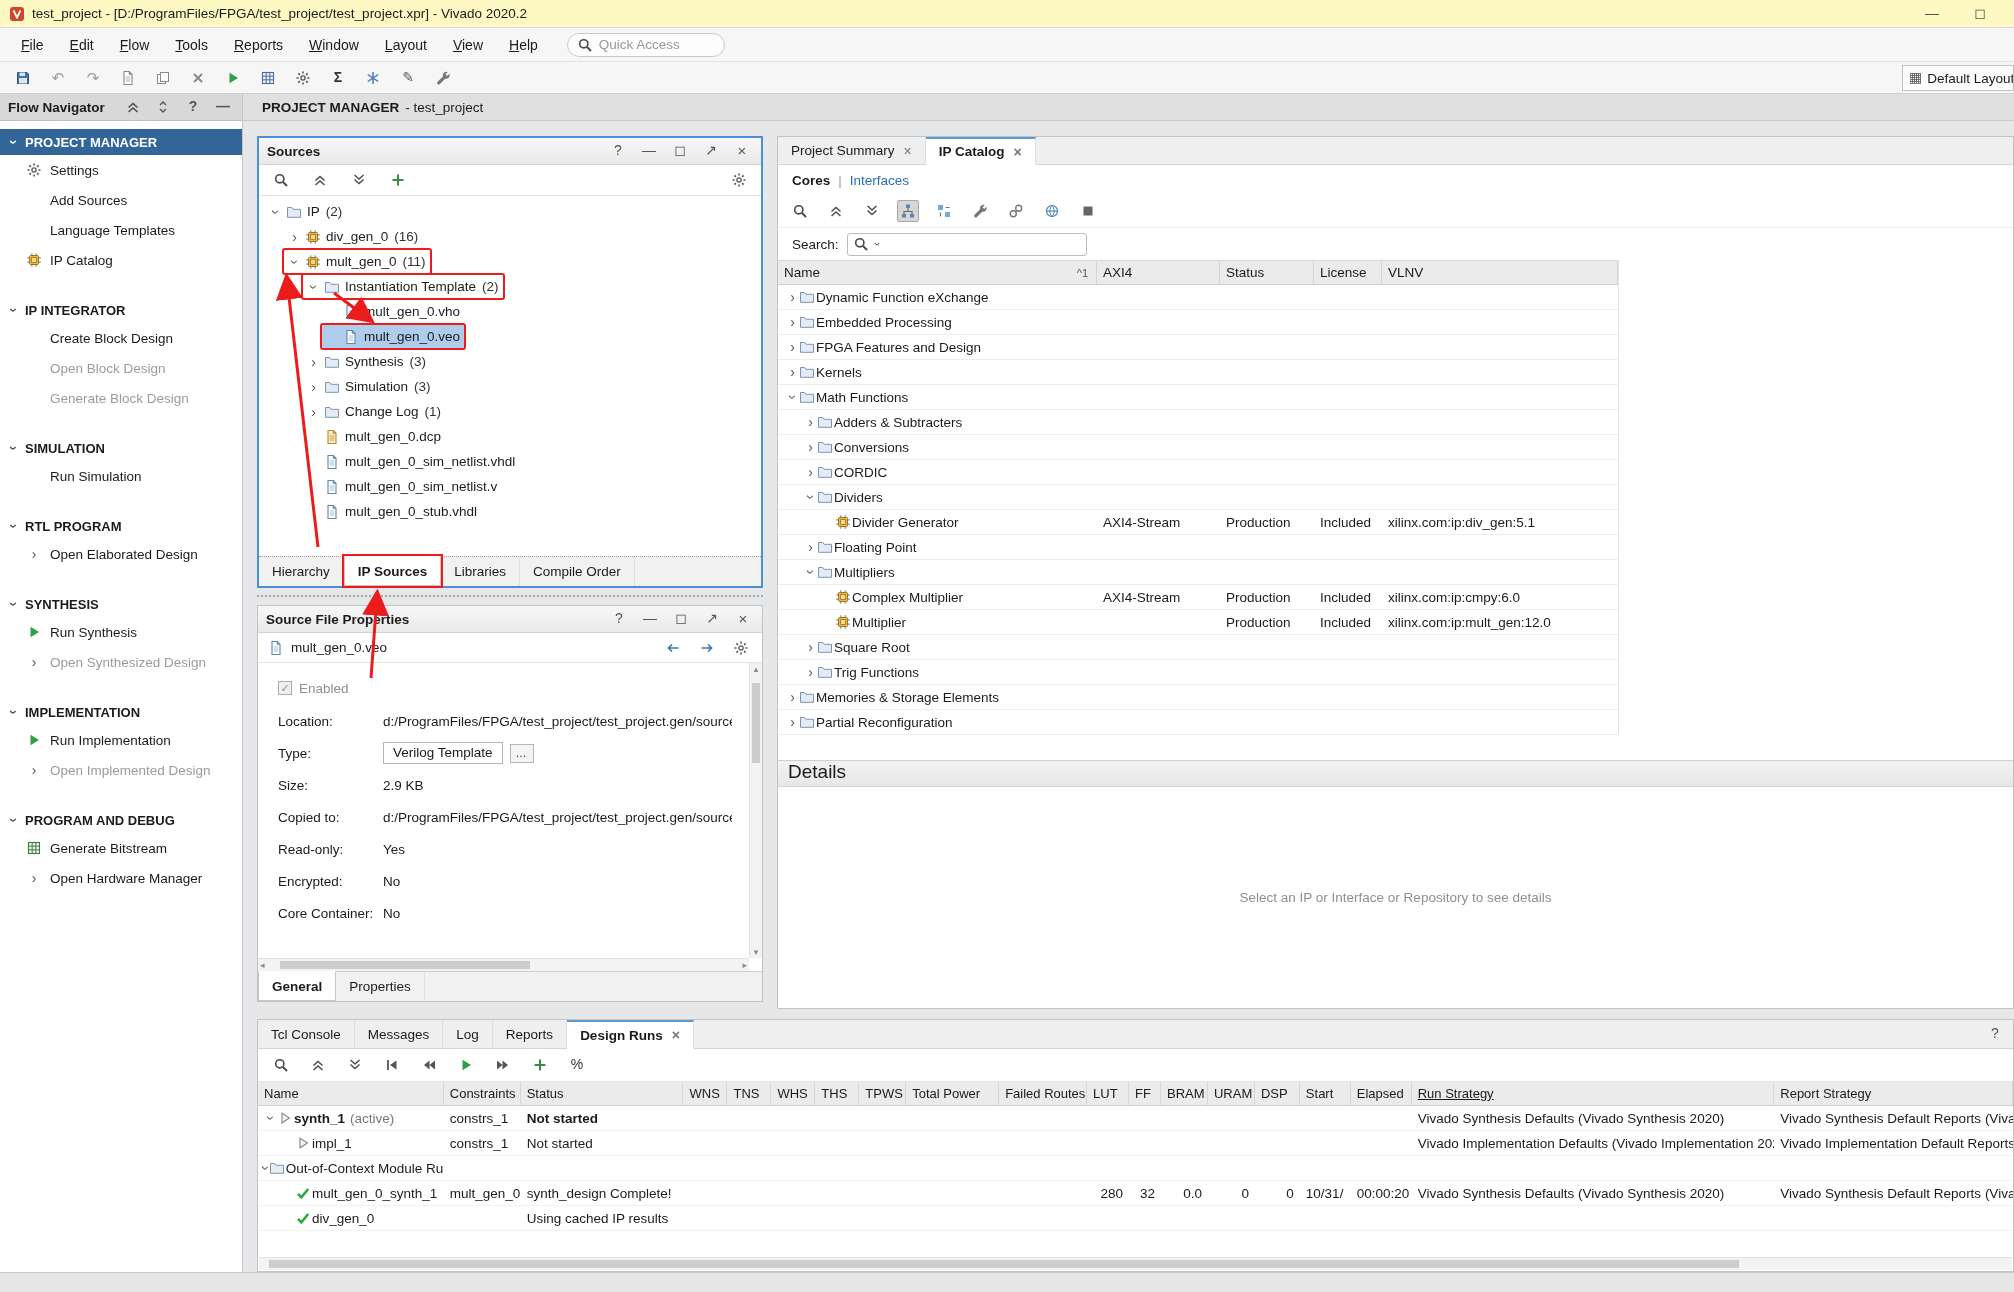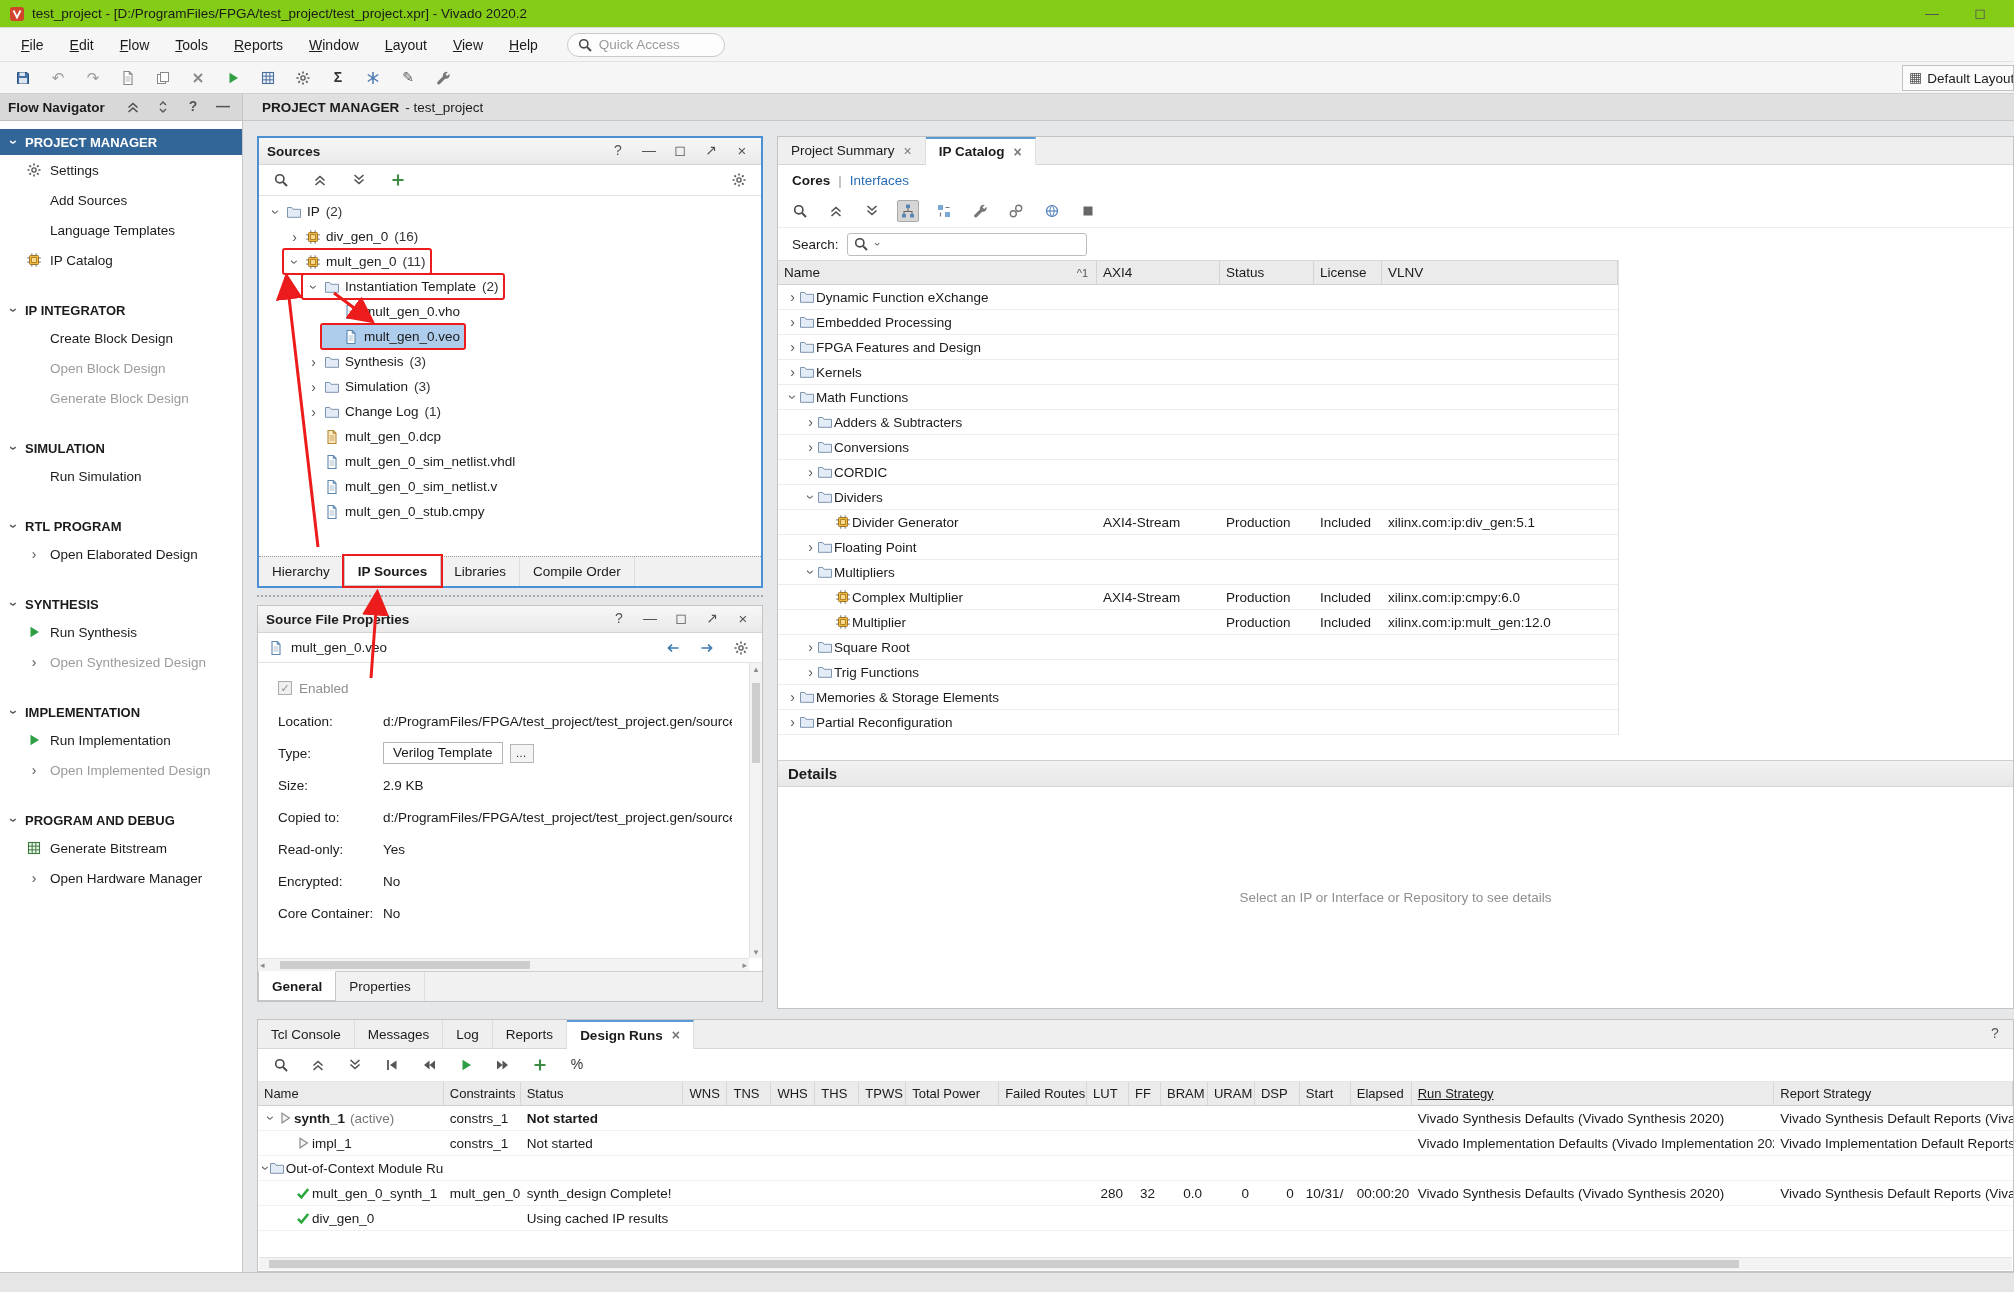--- a/index.html
+++ b/index.html
@@ -14,7 +14,7 @@
   .chev.open{transform:rotate(90deg)}
 
   
-  #title-bar{position:absolute;left:0;top:0;width:100%;height:28px;background:#84cc16;border-bottom:1px solid #dadada;display:flex;align-items:center;gap:7px;padding:0 9px;font-size:13.5px}
+  #title-bar{position:absolute;left:0;top:0;width:100%;height:28px;background:#fef9c3;border-bottom:1px solid #dadada;display:flex;align-items:center;gap:7px;padding:0 9px;font-size:13.5px}
   #win-controls{margin-left:auto;display:flex;gap:26px;padding-right:14px}
   #menu-bar{position:absolute;left:0;top:28px;width:100%;height:34px;background:#f6f6f6;border-bottom:1px solid #e2e2e2;display:flex;align-items:center;padding-left:8px}
   #menu-items{display:flex}

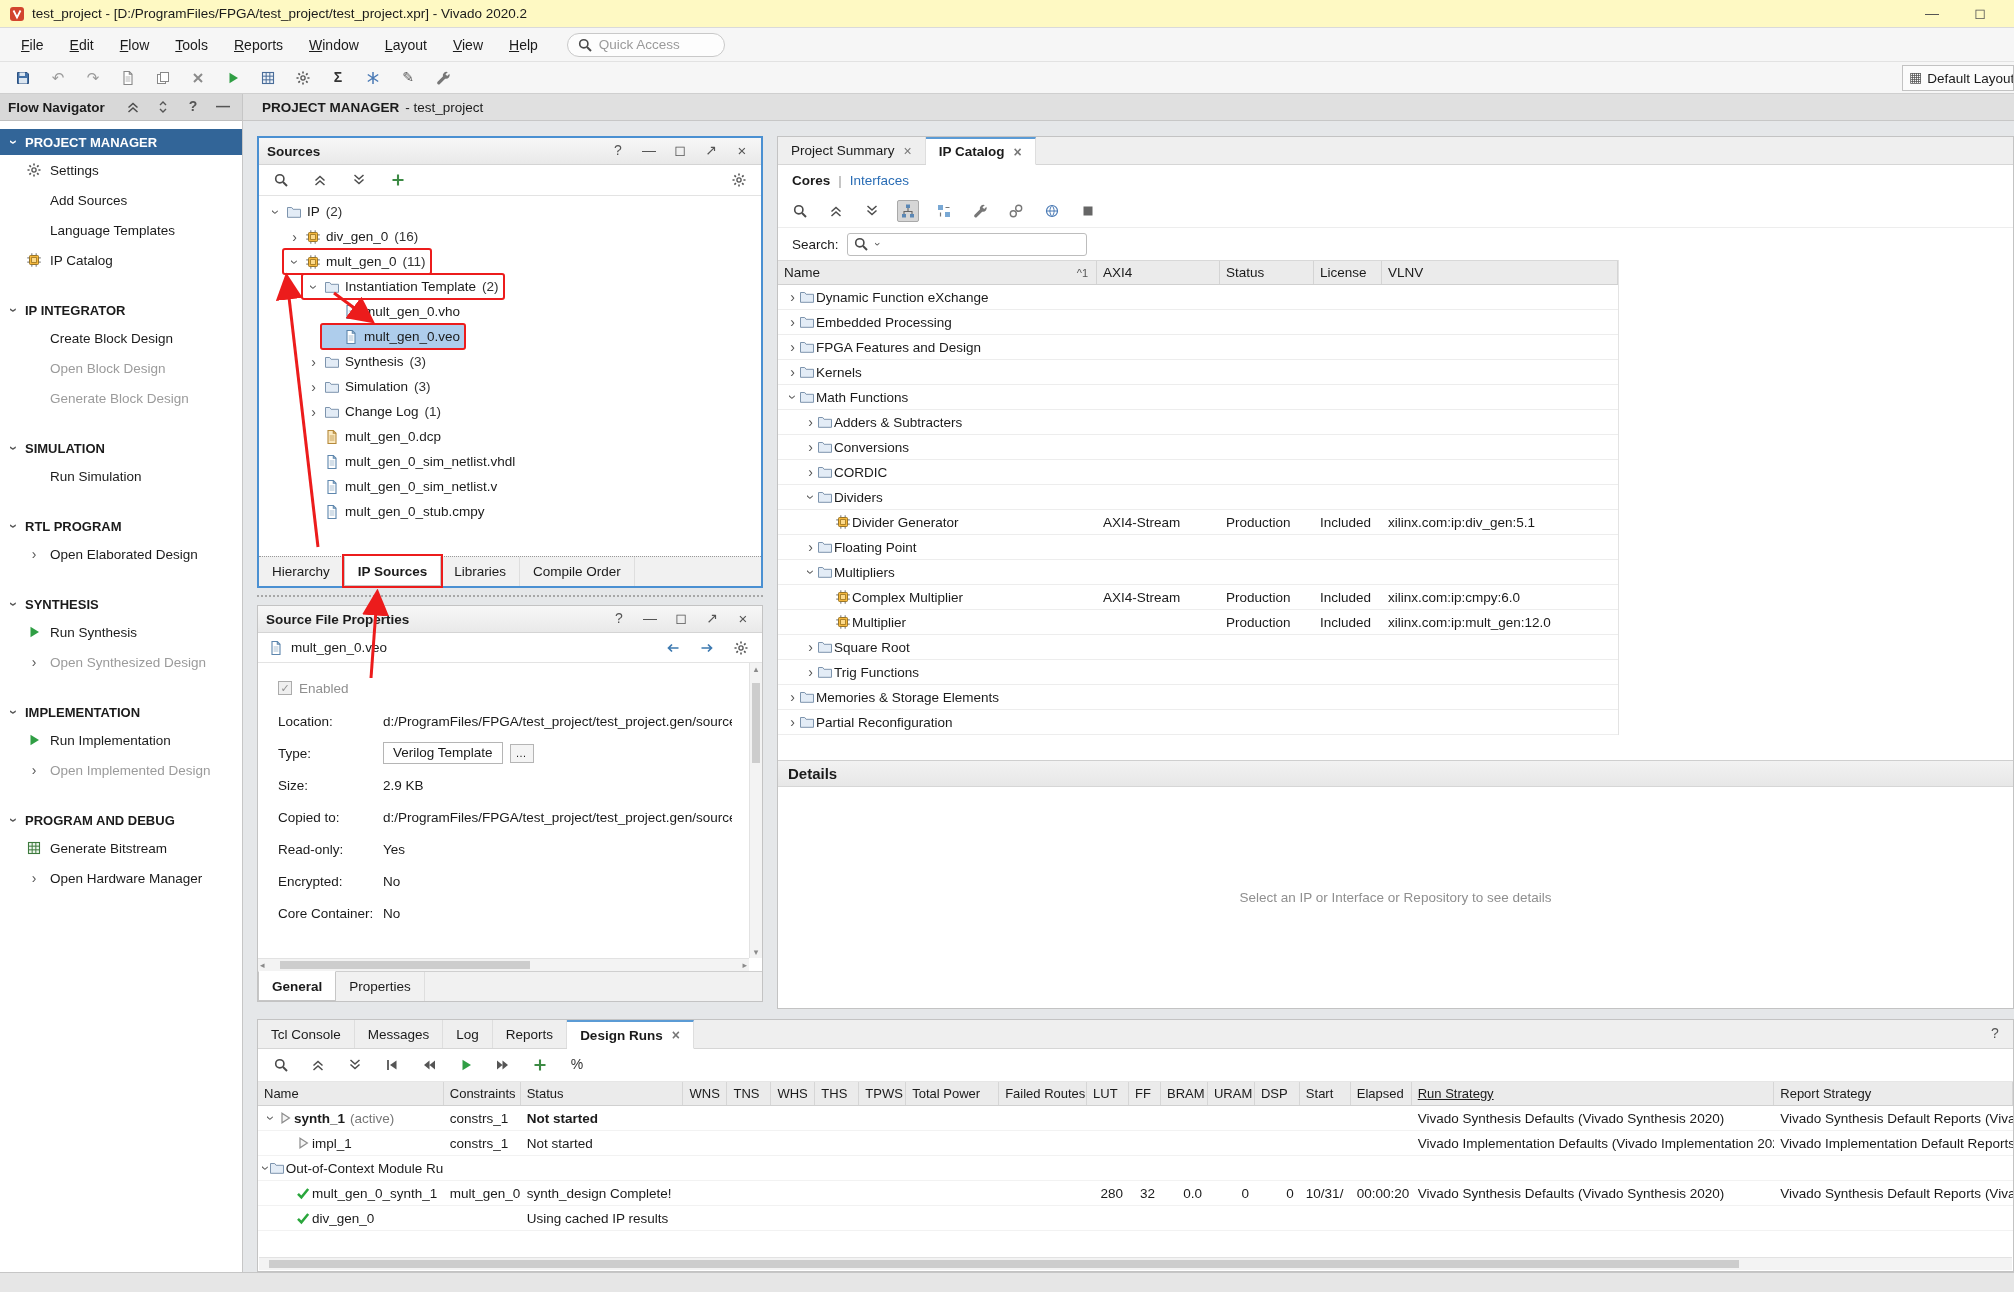--- a/index.html
+++ b/index.html
@@ -624,7 +624,7 @@
               <path d="M5.6 7 h4.8 M5.6 9 h4.8 M5.6 11 h4.8" stroke="#a9bfd2" stroke-width="1"></path>
             </svg>
           </span>
-          <span class="tlbl">mult_gen_0_stub.cmpy</span>
+          <span class="tlbl">mult_gen_0_stub.vhdl</span>
         </span>
       </div>
     </div>

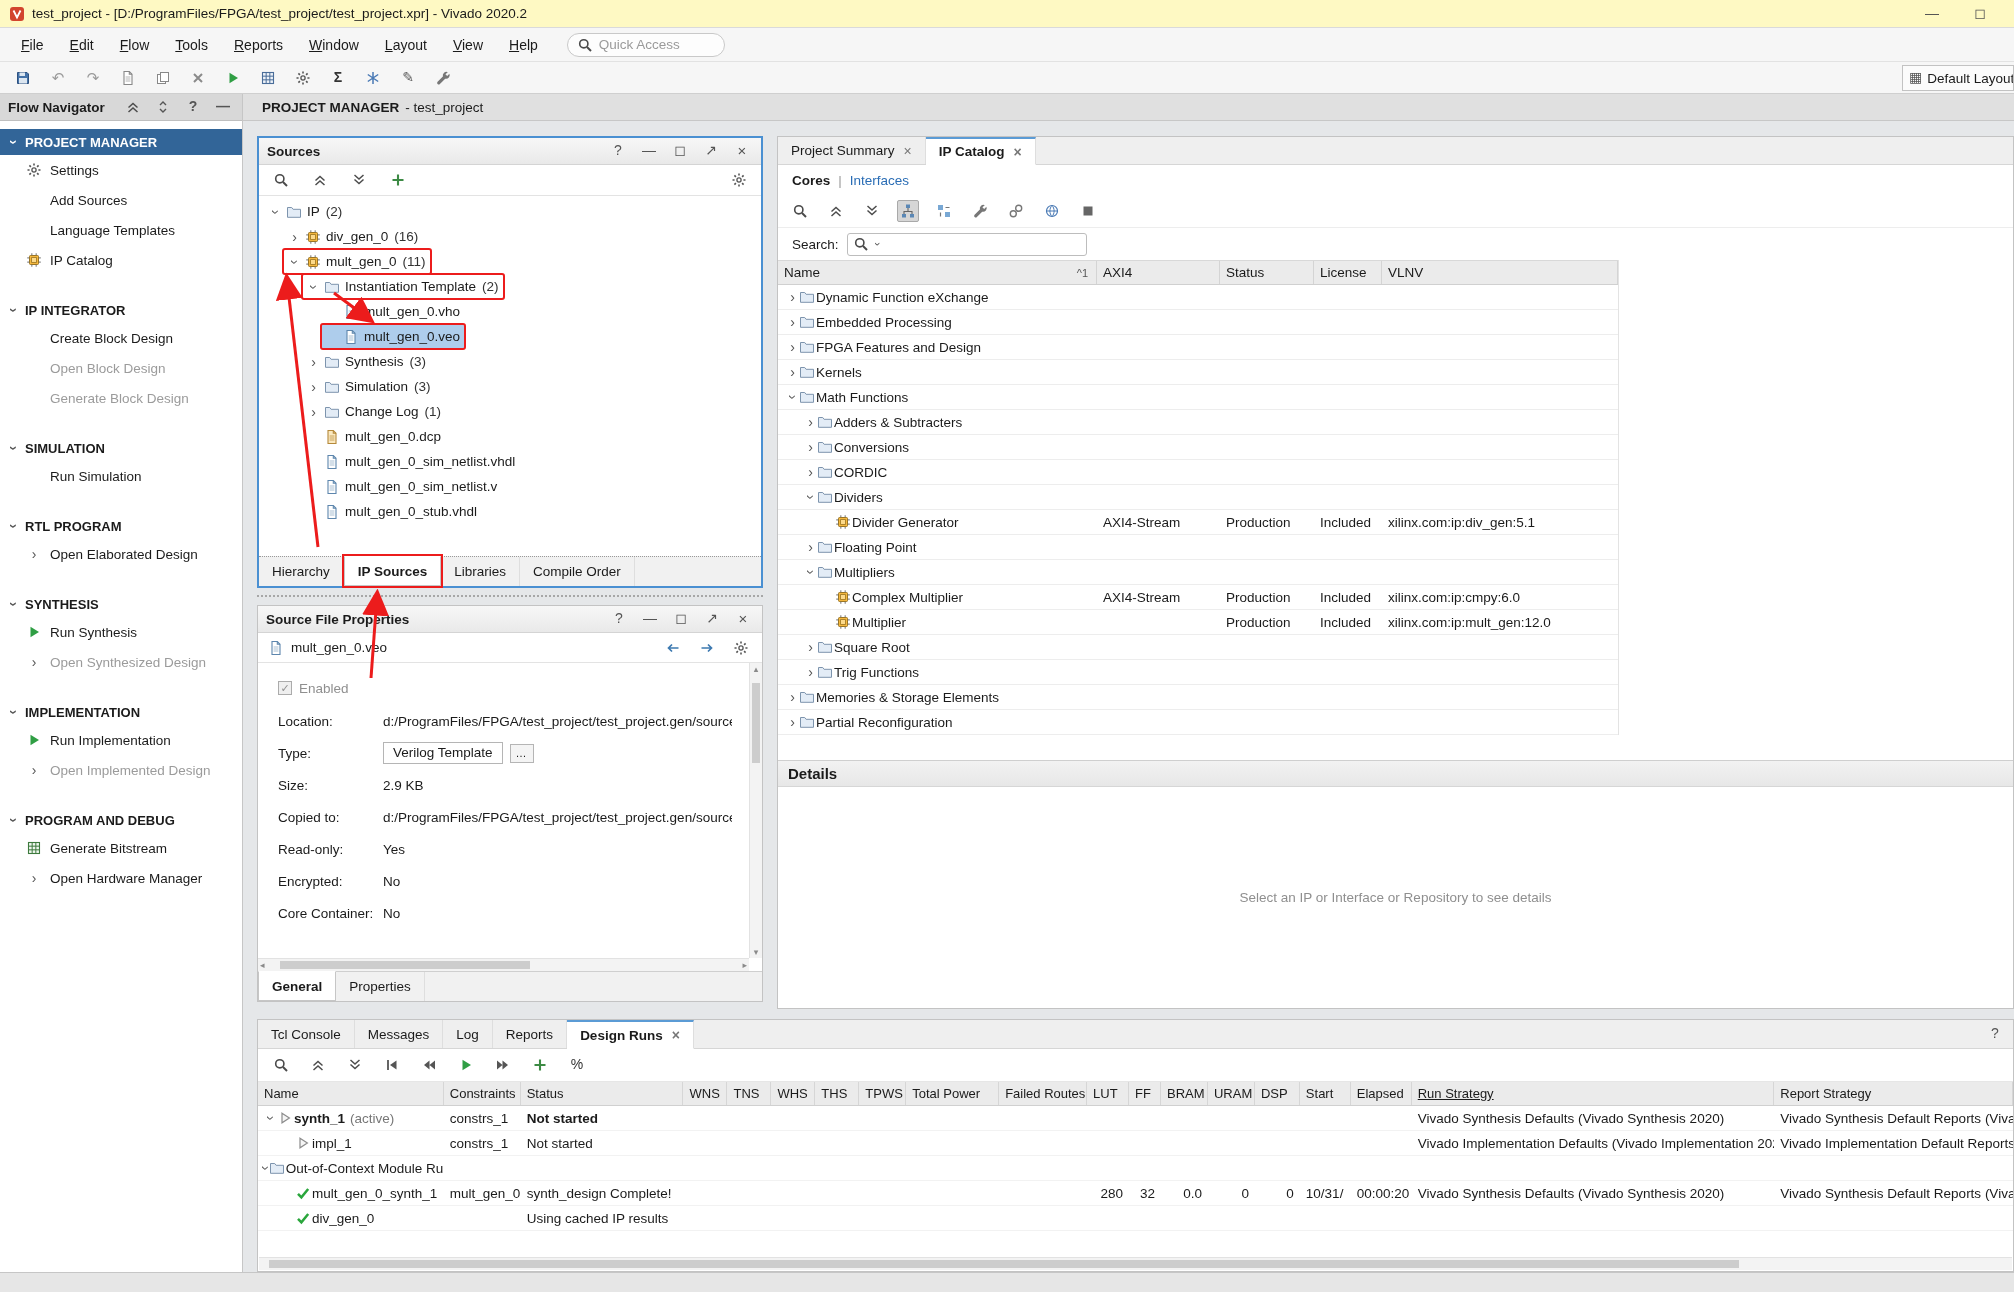--- a/index.html
+++ b/index.html
@@ -107,7 +107,7 @@
   .cat-row{height:25px;display:flex;border-bottom:1px solid #ededed;font-size:13.5px}
   .cat-cell{display:flex;align-items:center;padding:0 6px;overflow:hidden;white-space:nowrap}
   #cat-details{position:absolute;left:0;right:0;top:623px;bottom:0;border-top:1px solid #cfcfcf}
-  #cat-details .dhead{height:26px;background:linear-gradient(#f2f2f2,#e7e7e7);border-bottom:1px solid #d6d6d6;display:flex;align-items:center;padding:0 10px;font-weight:bold;font-size:15px}
+  #cat-details .dhead{height:26px;background:linear-gradient(#f2f2f2,#e7e7e7);border-bottom:1px solid #d6d6d6;display:flex;align-items:flex-start;padding:0 10px;font-weight:normal;font-size:19px}
   #cat-details .dbody{position:absolute;left:0;right:0;top:26px;bottom:0;display:flex;align-items:center;justify-content:center;color:#8f8f8f;font-size:13.5px}
 
   

